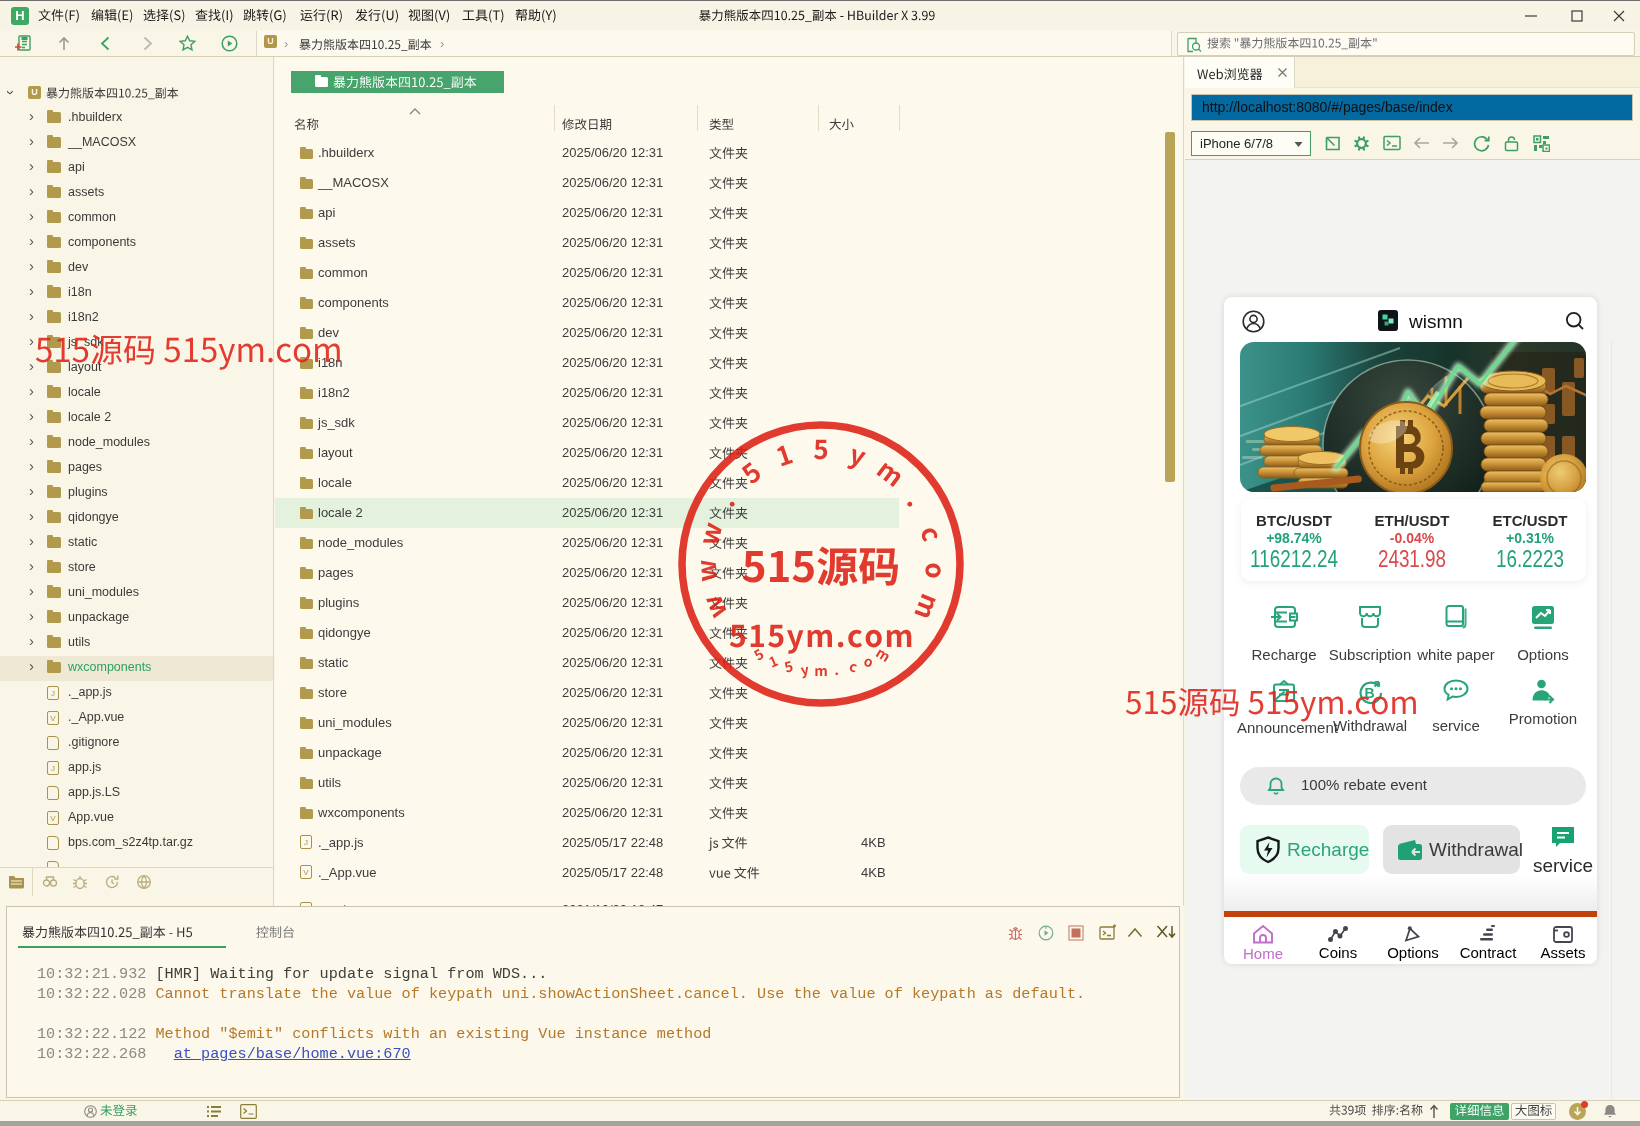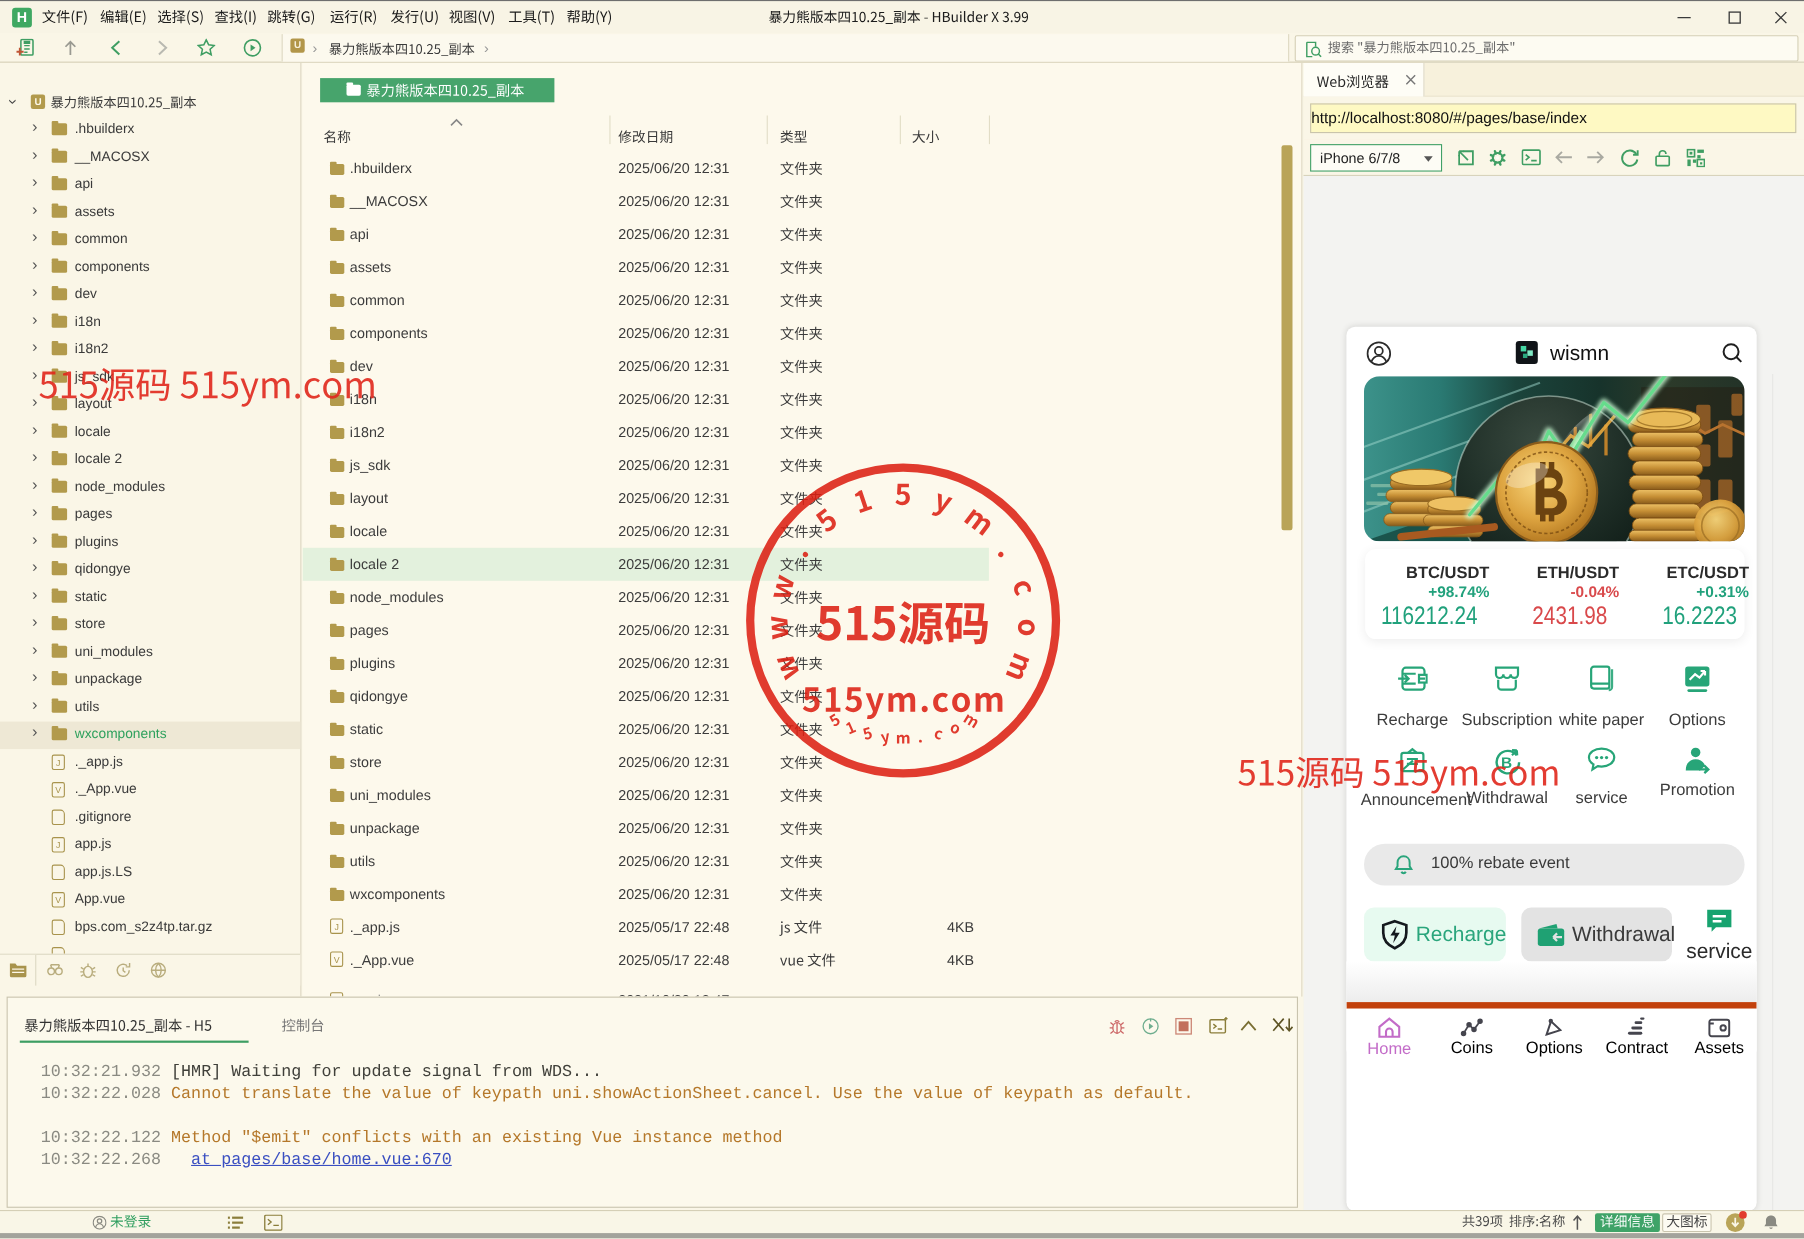--- a/index.html
+++ b/index.html
@@ -45,7 +45,7 @@
 #webtab{position:absolute;left:0;top:0;width:110px;height:31px;background:#fefdf6;border-right:1px solid #ddd8c2}
 #webtabbar{position:absolute;left:0;top:0;width:455px;height:31px;border-bottom:1px solid #e8e2cc}
 #urlrow{position:absolute;left:0;top:31px;width:455px;height:39px;background:#faf6e7}
-#urlbox{position:absolute;left:6px;top:6px;width:442px;height:27px;background:#fef9c3;border:1px solid #c9c4ac;font-size:14px;color:#111;line-height:25px;}
+#urlbox{position:absolute;left:6px;top:6px;width:442px;height:27px;background:#0369a1;border:1px solid #c9c4ac;font-size:14px;color:#111;line-height:25px;padding-left:10px}
 #devrow{position:absolute;left:0;top:70px;width:455px;height:33px;background:#faf6e7;border-bottom:1px solid #d8d3bc}
 #devsel{position:absolute;left:6px;top:4px;width:120px;height:25px;background:#fdfcf5;border:1px solid #41a066;font-size:13px;color:#222;line-height:23px;padding-left:8px}
 #emu{position:absolute;left:0;top:103px;width:455px;height:961px;background:#f3f3f1}

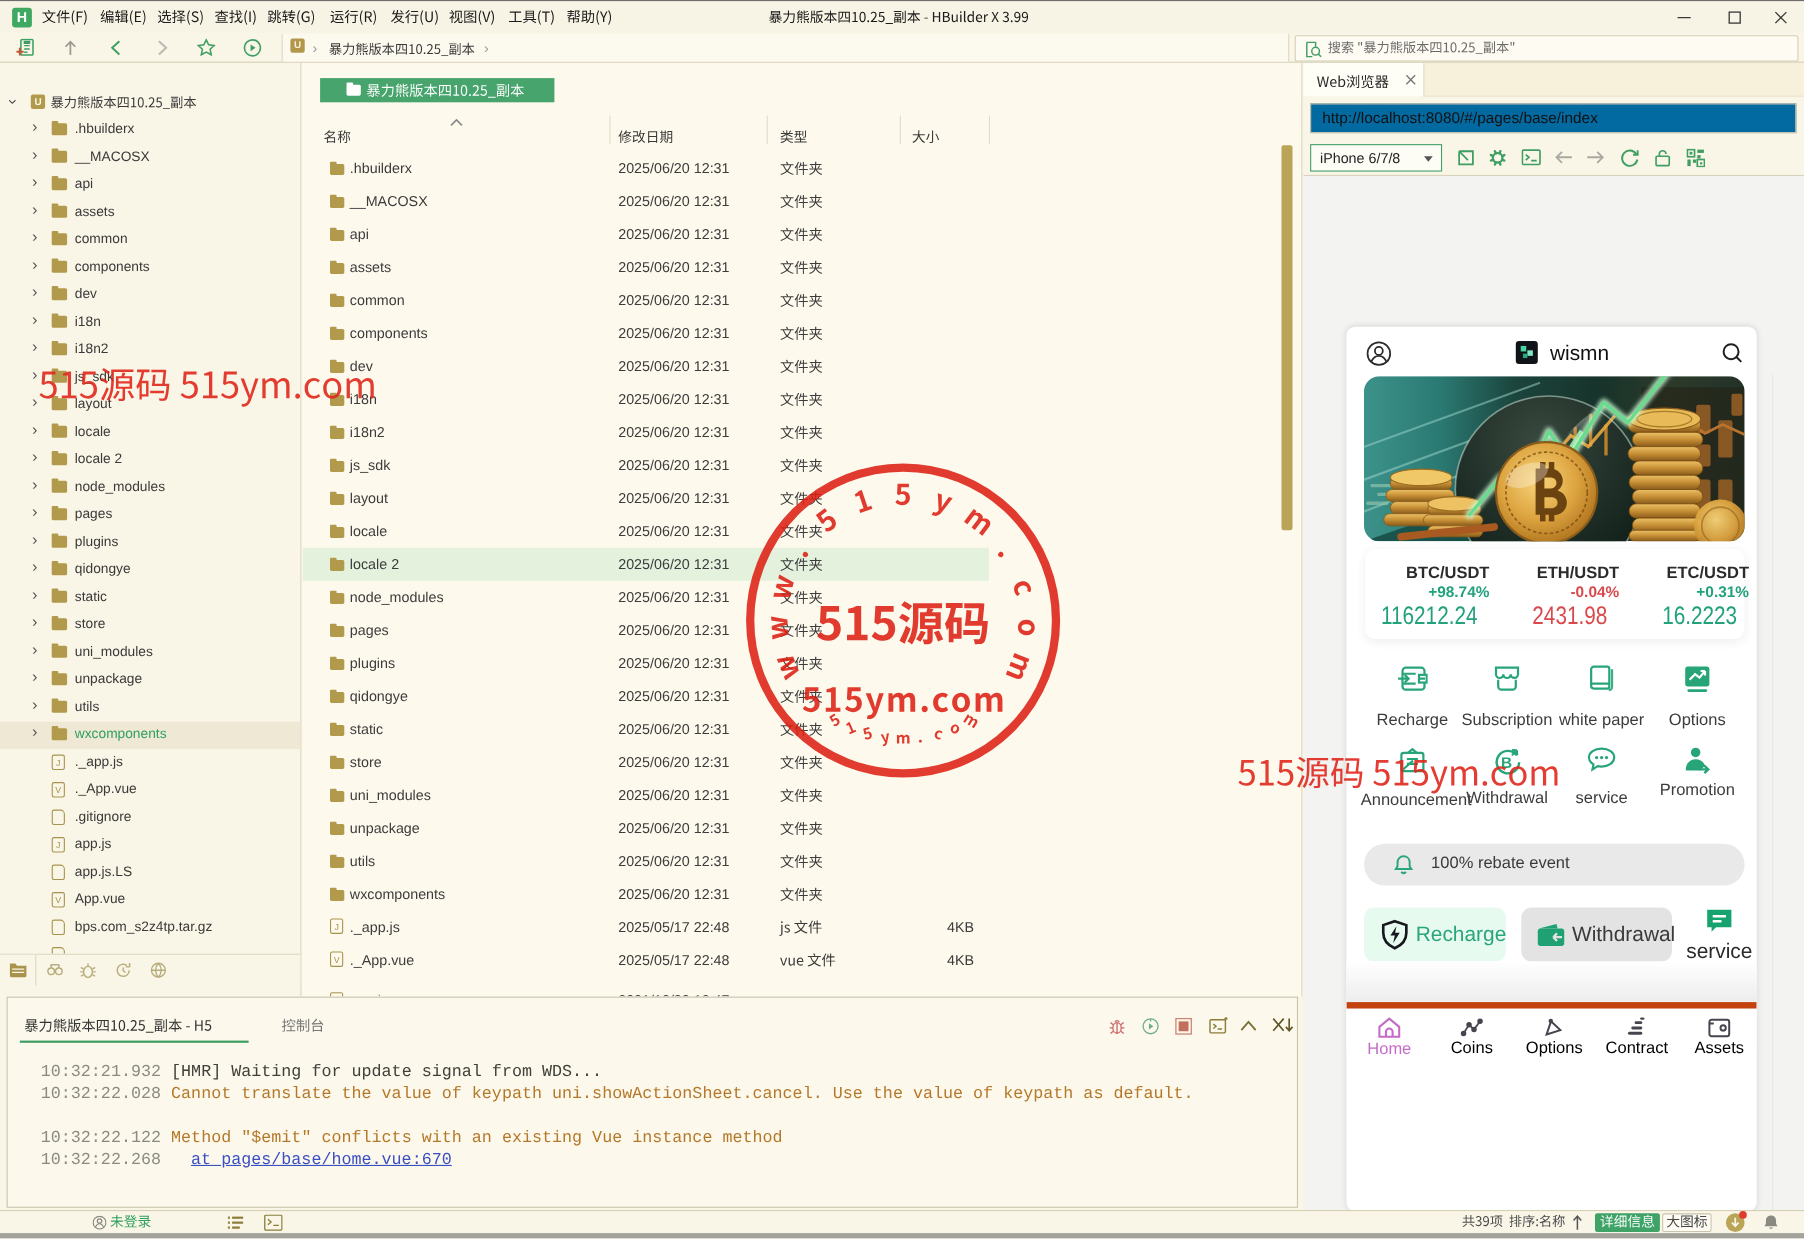--- a/index.html
+++ b/index.html
@@ -49,7 +49,7 @@
 #devrow{position:absolute;left:0;top:70px;width:455px;height:33px;background:#faf6e7;border-bottom:1px solid #d8d3bc}
 #devsel{position:absolute;left:6px;top:4px;width:120px;height:25px;background:#fdfcf5;border:1px solid #41a066;font-size:13px;color:#222;line-height:23px;padding-left:8px}
 #emu{position:absolute;left:0;top:103px;width:455px;height:961px;background:#f3f3f1}
-#phone{position:absolute;left:39px;top:137px;width:373px;height:804px;background:#ffffff;border-radius:8px;box-shadow:0 0 6px rgba(0,0,0,0.12)}
+#phone{position:absolute;left:39px;top:137px;width:373px;height:667px;background:#ffffff;border-radius:8px;box-shadow:0 0 6px rgba(0,0,0,0.12)}
 
 .pic{position:absolute}
 #ticker{position:absolute;left:17px;top:202px;width:345px;height:82px;background:#fff;border-radius:10px;box-shadow:0 2px 10px rgba(0,0,0,0.07)}

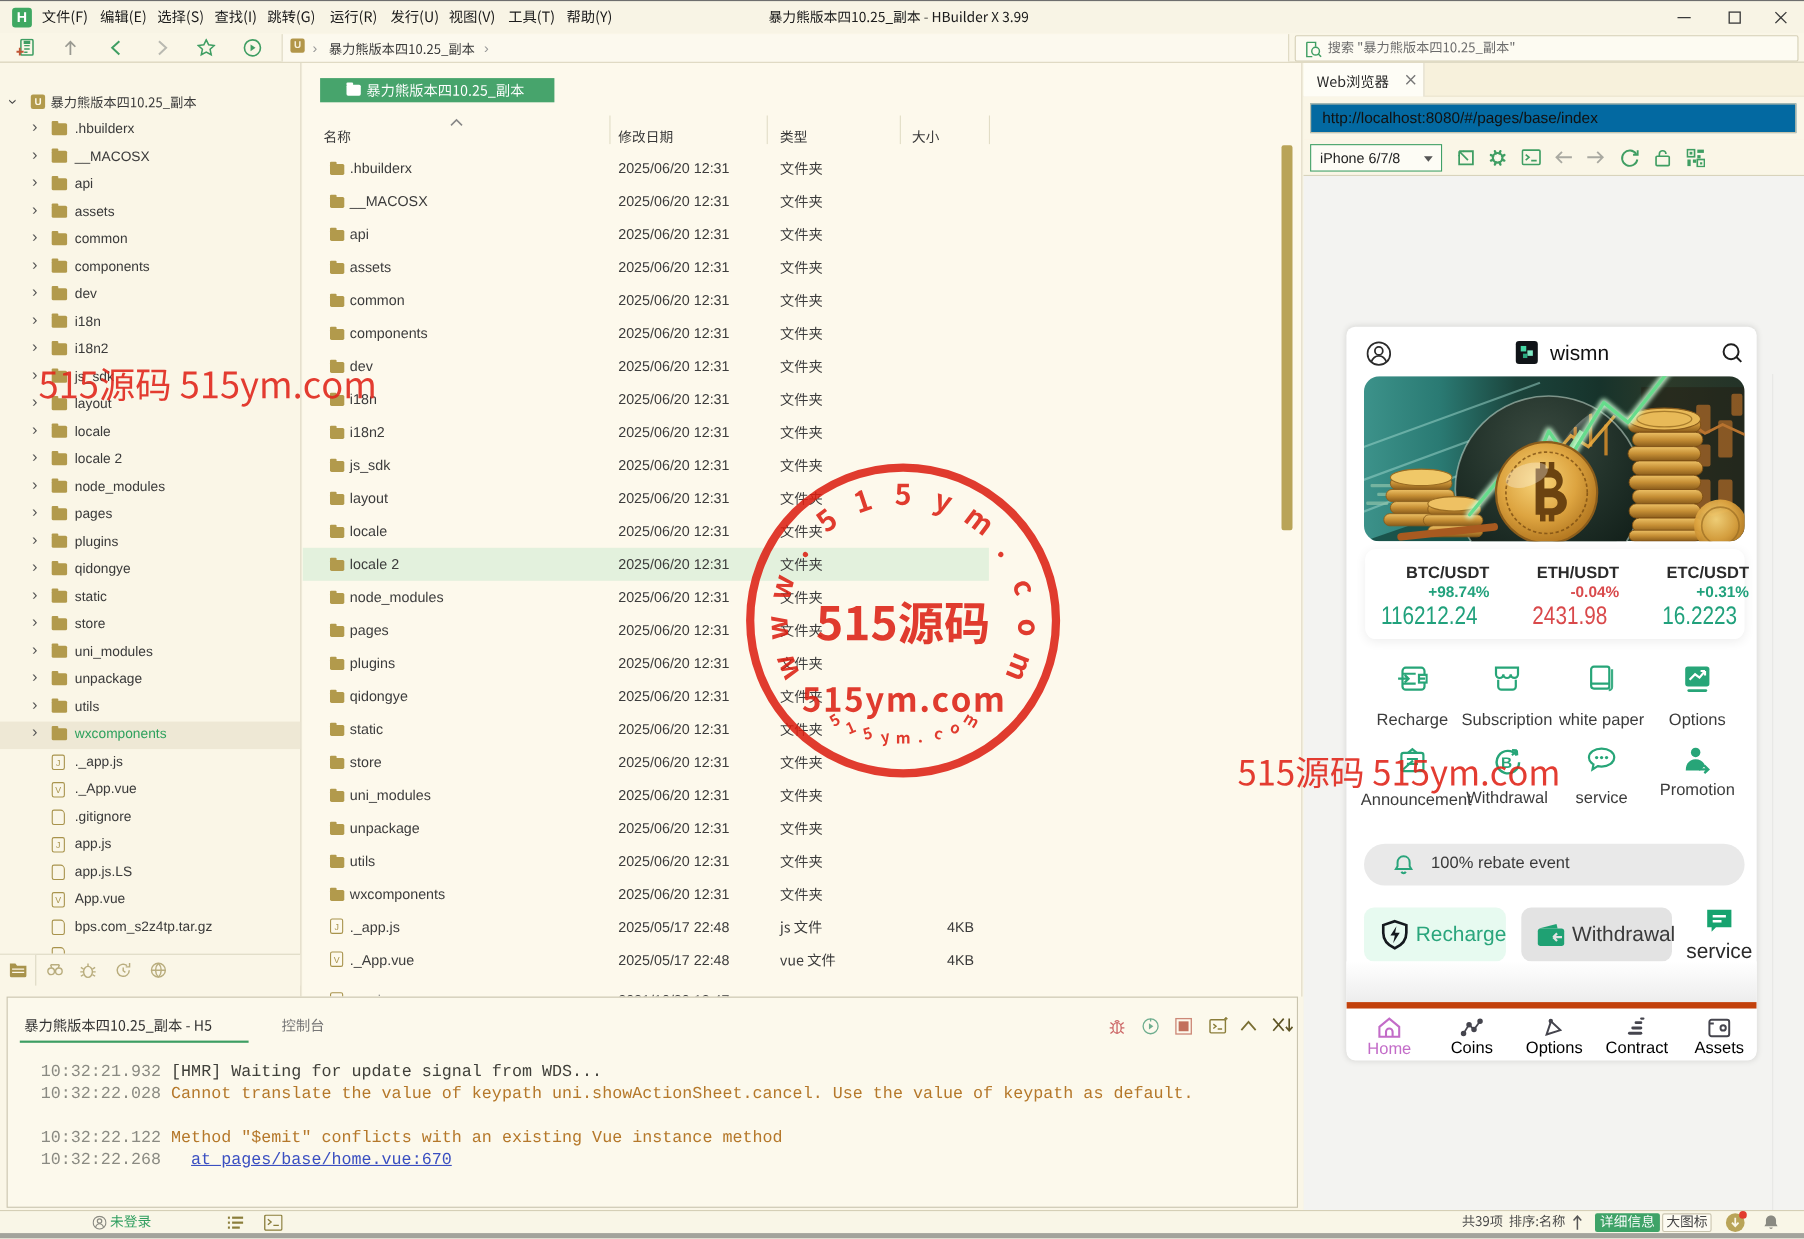--- a/index.html
+++ b/index.html
@@ -53,7 +53,7 @@
 
 .pic{position:absolute}
 #ticker{position:absolute;left:17px;top:202px;width:345px;height:82px;background:#fff;border-radius:10px;box-shadow:0 2px 10px rgba(0,0,0,0.07)}
-.tk{position:absolute;width:120px;text-align:right}
+.tk{position:absolute;width:120px;text-align:center}
 .tkp{font-size:15px;font-weight:bold;color:#2b2b2b}
 .tkc{font-size:14px;font-weight:bold;margin-top:1px}
 .tkv{font-size:23px;margin-top:0px;transform:scaleX(0.82);transform-origin:center}

